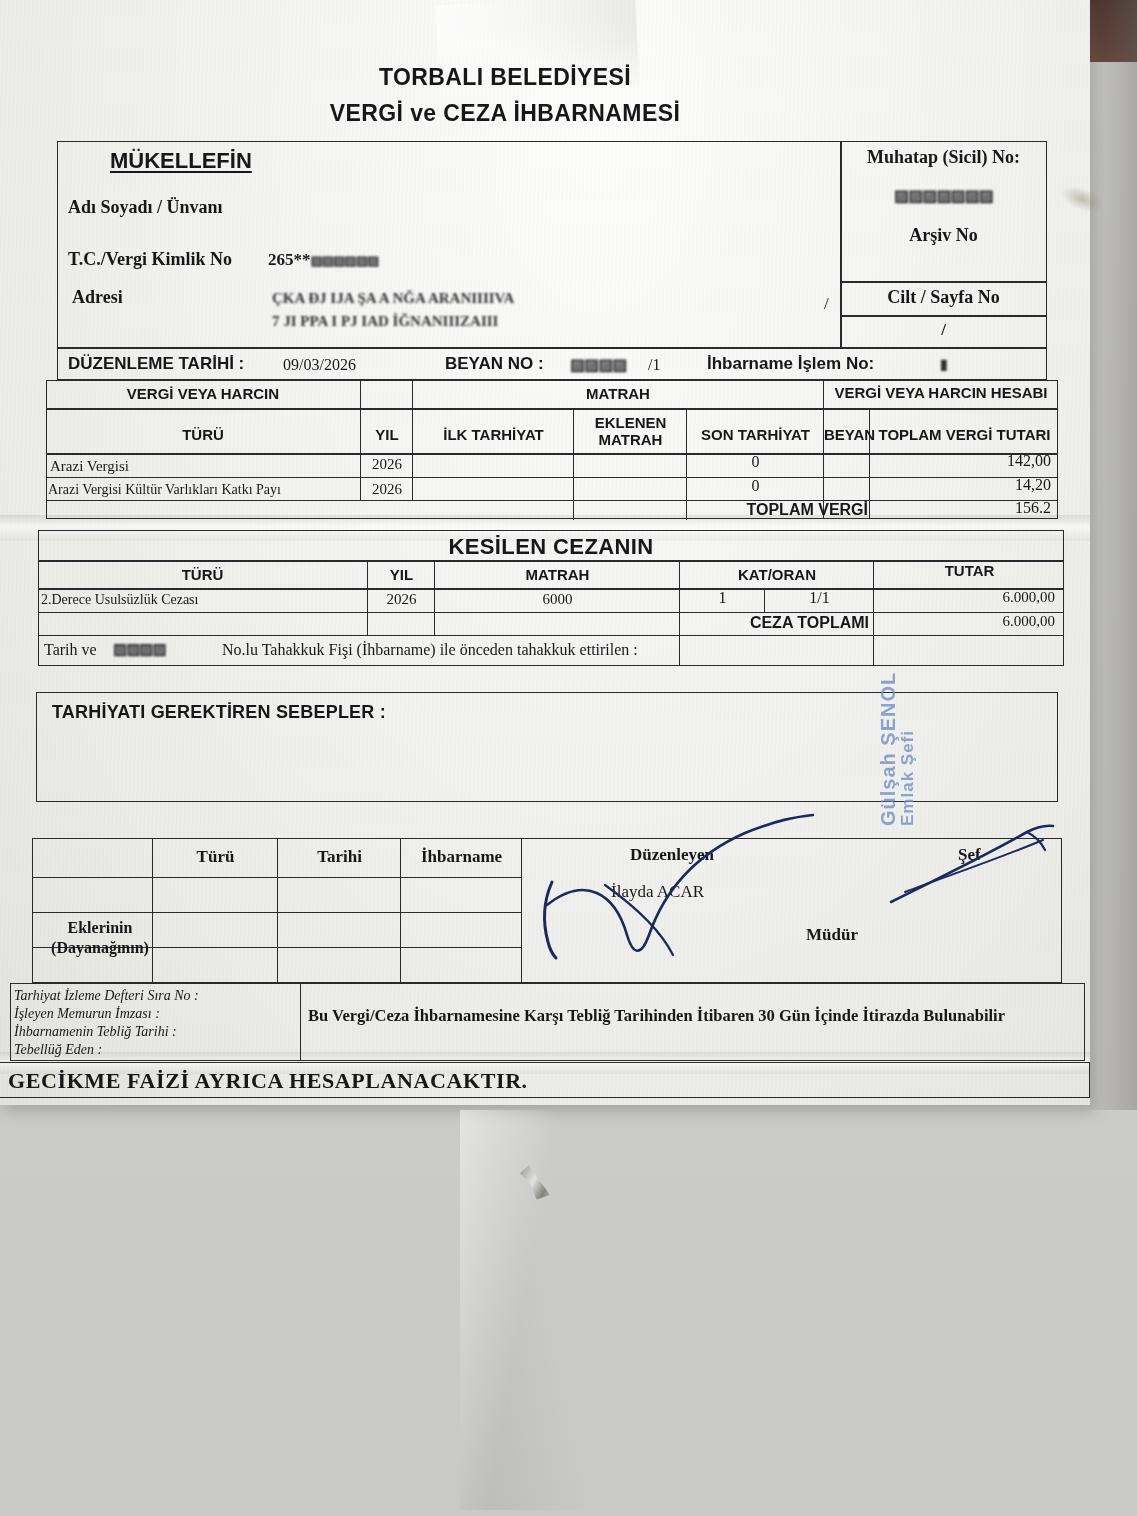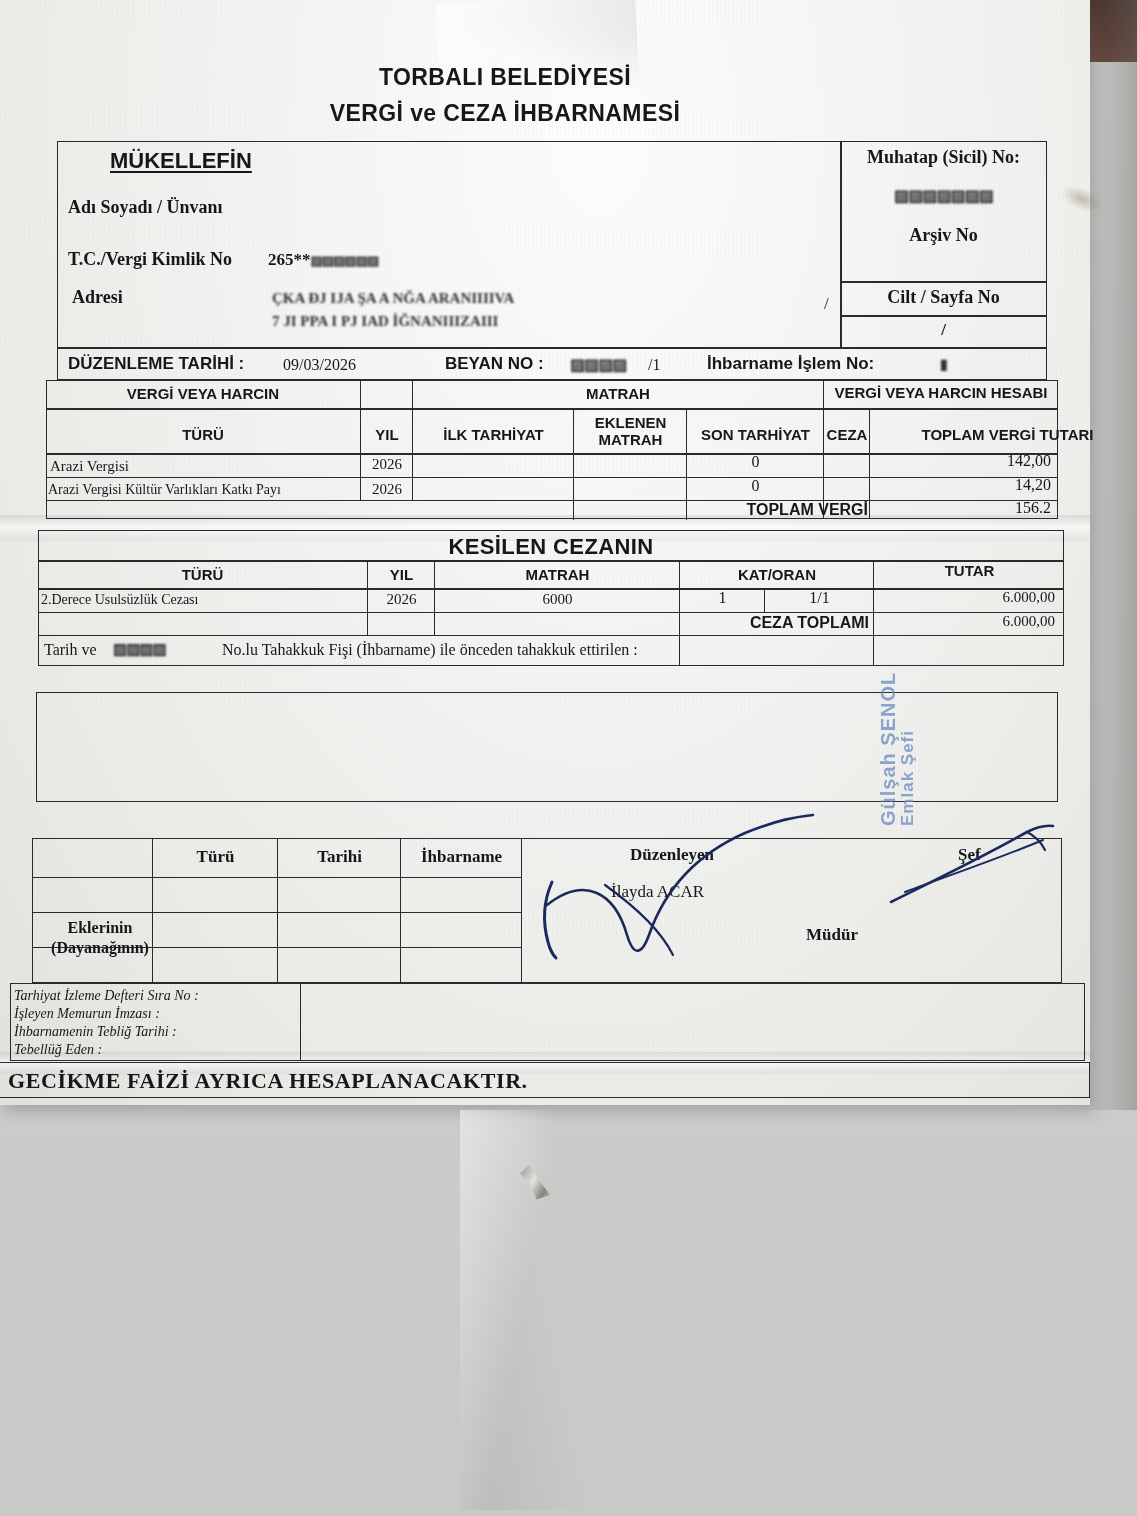--- a/index.html
+++ b/index.html
@@ -191,7 +191,7 @@
      <span>MATRAH</span>
   </div>
   <div class="t b sans c" style="left:688px;top:426px;width:135px;font-size:15px;">SON TARHİYAT</div>
-  <div class="t b sans c" style="left:824px;top:426px;width:46px;font-size:15px;">CEZA</div>
+  <div class="t b sans c" style="left:824px;top:426px;width:46px;font-size:15px;">BEYAN</div>
   <div class="t b sans c" style="left:871px;top:426px;width:187px;font-size:15px;padding-left:43px;">TOPLAM VERGİ TUTARI</div>
 
   <div>

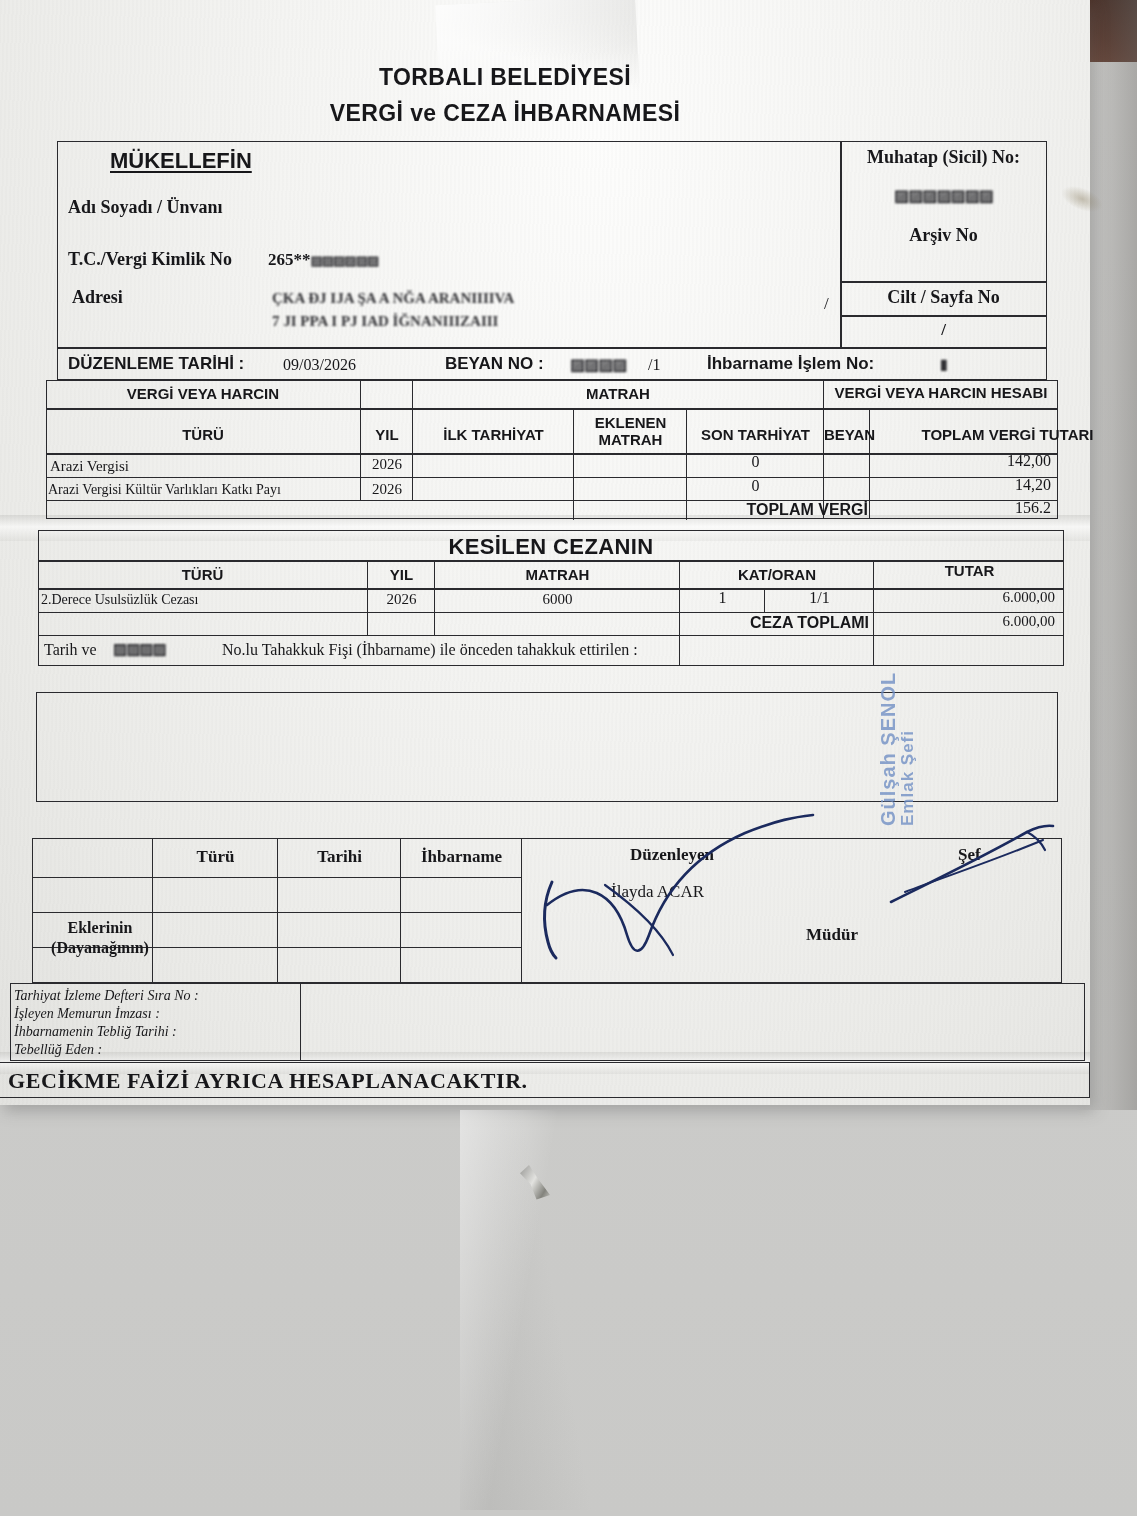--- a/index.html
+++ b/index.html
@@ -192,7 +192,7 @@
   </div>
   <div class="t b sans c" style="left:688px;top:426px;width:135px;font-size:15px;">SON TARHİYAT</div>
   <div class="t b sans c" style="left:824px;top:426px;width:46px;font-size:15px;">BEYAN</div>
-  <div class="t b sans c" style="left:871px;top:426px;width:187px;font-size:15px;padding-left:43px;">TOPLAM VERGİ TUTARI</div>
+  <div class="t b sans c" style="left:871px;top:426px;width:187px;font-size:15px;">TOPLAM VERGİ TUTARI</div>
 
   <div>
     <div class="t serif" style="left:50px;top:458px;font-size:15px;">Arazi Vergisi</div>

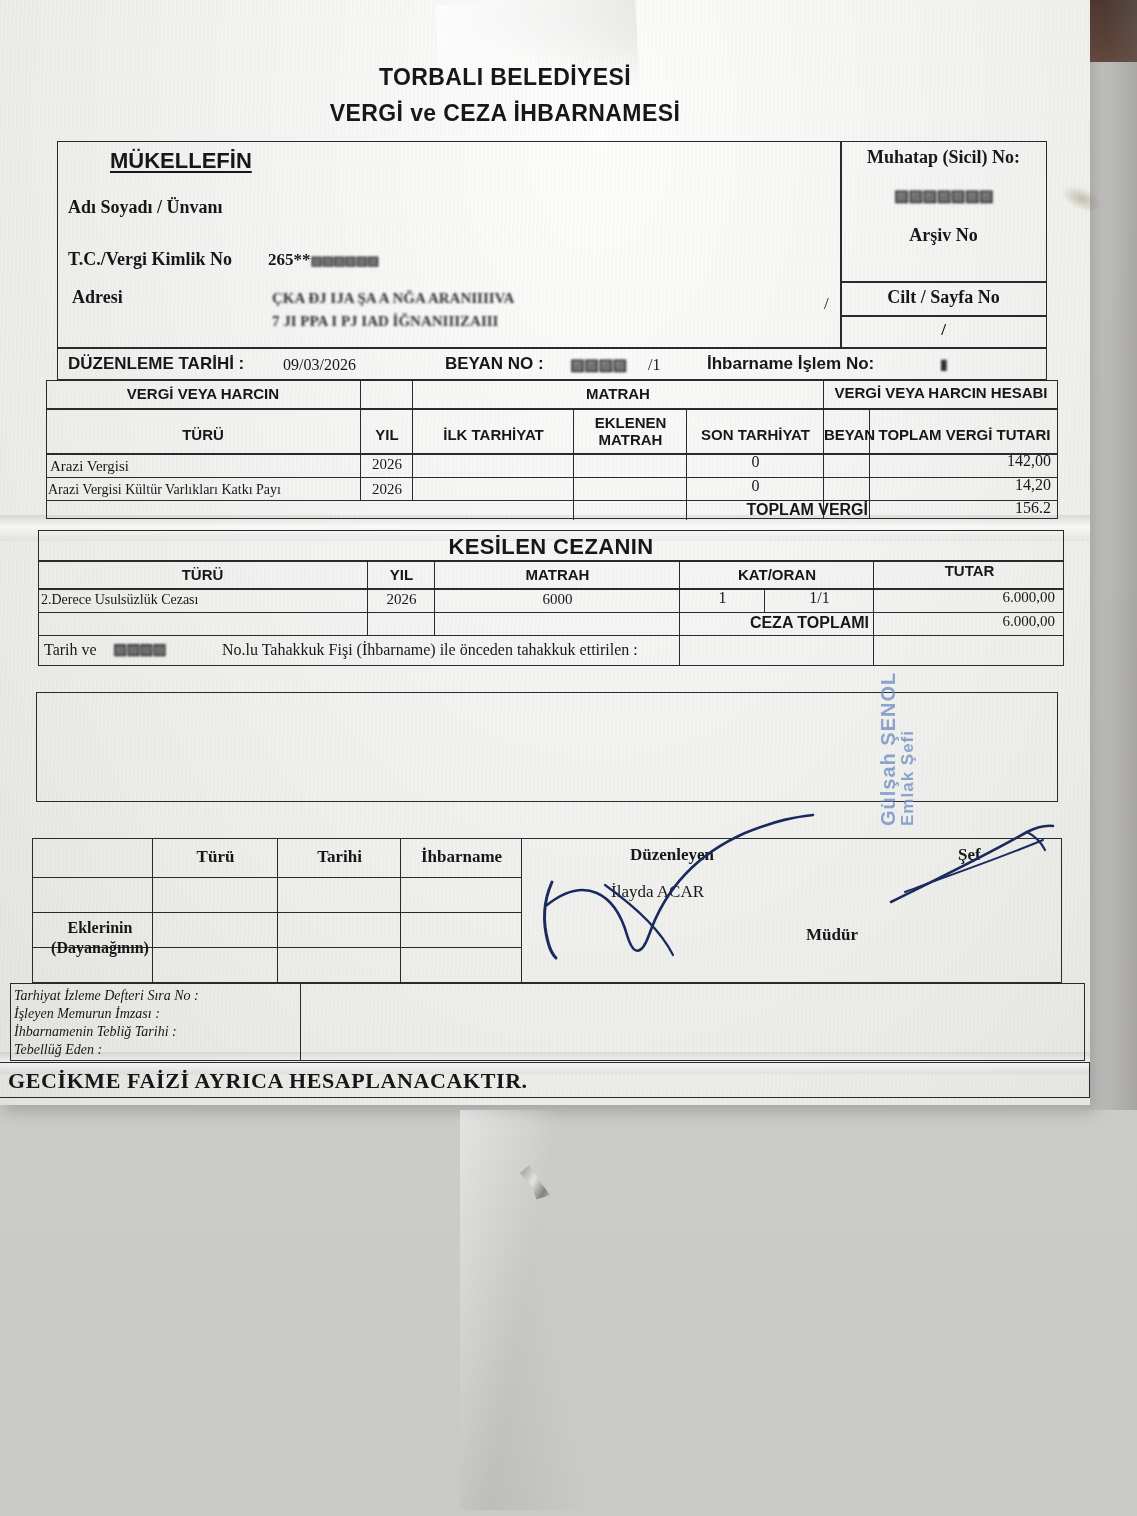--- a/index.html
+++ b/index.html
@@ -252,6 +252,7 @@
   <div class="t serif" style="left:222px;top:641px;font-size:16px;">No.lu Tahakkuk Fişi (İhbarname) ile önceden tahakkuk ettirilen :</div>
 
   <div class="bx" style="left:36px;top:692px;width:1022px;height:110px;"></div>
+  <div class="t b sans" style="left:52px;top:702px;font-size:18px;letter-spacing:.2px;">TARHİYATI GEREKTİREN SEBEPLER :</div>
   <div class="t serif" style="left:52px;top:736px;width:980px;font-size:15px;white-space:normal;"></div>
 
   <div class="bx" style="left:32px;top:838px;width:1030px;height:145px;border-top:1.6px solid #2a2a2e;border-bottom:1.6px solid #2a2a2e;border-left:1.6px solid #2a2a2e;border-right:1.6px solid #2a2a2e;"></div>

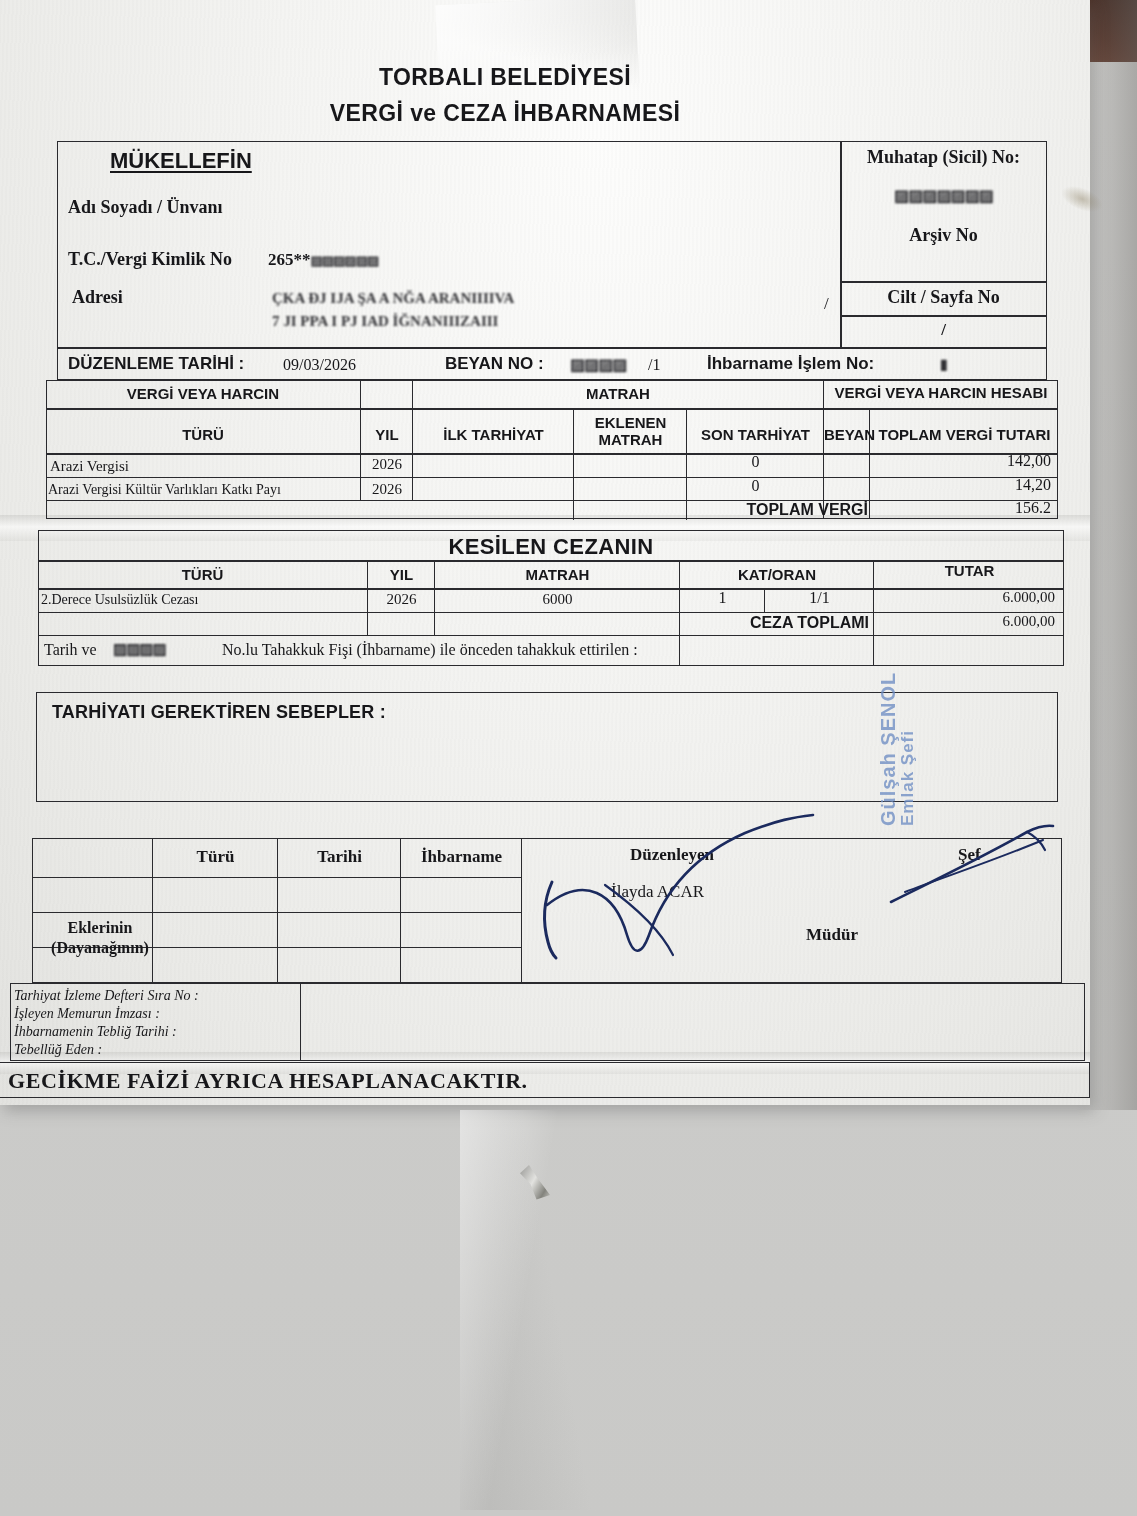--- a/index.html
+++ b/index.html
@@ -320,6 +320,7 @@
   <div class="t serif ital" style="left:14px;top:1024px;font-size:14px;">İhbarnamenin Tebliğ Tarihi :</div>
   <div class="t serif ital" style="left:14px;top:1042px;font-size:14px;">Tebellüğ Eden :</div>
 
+  <div class="t b serif" style="left:308px;top:1006px;font-size:16.5px;">Bu Vergi/Ceza İhbarnamesine Karşı Tebliğ Tarihinden İtibaren 30 Gün İçinde İtirazda Bulunabilir</div>
 
   <div class="bx" style="left:0px;top:1062px;width:1090px;height:36px;border-left:none;"></div>
   <div class="t b serif" style="left:8px;top:1068px;font-size:22px;letter-spacing:.6px;">GECİKME FAİZİ AYRICA HESAPLANACAKTIR.</div>

